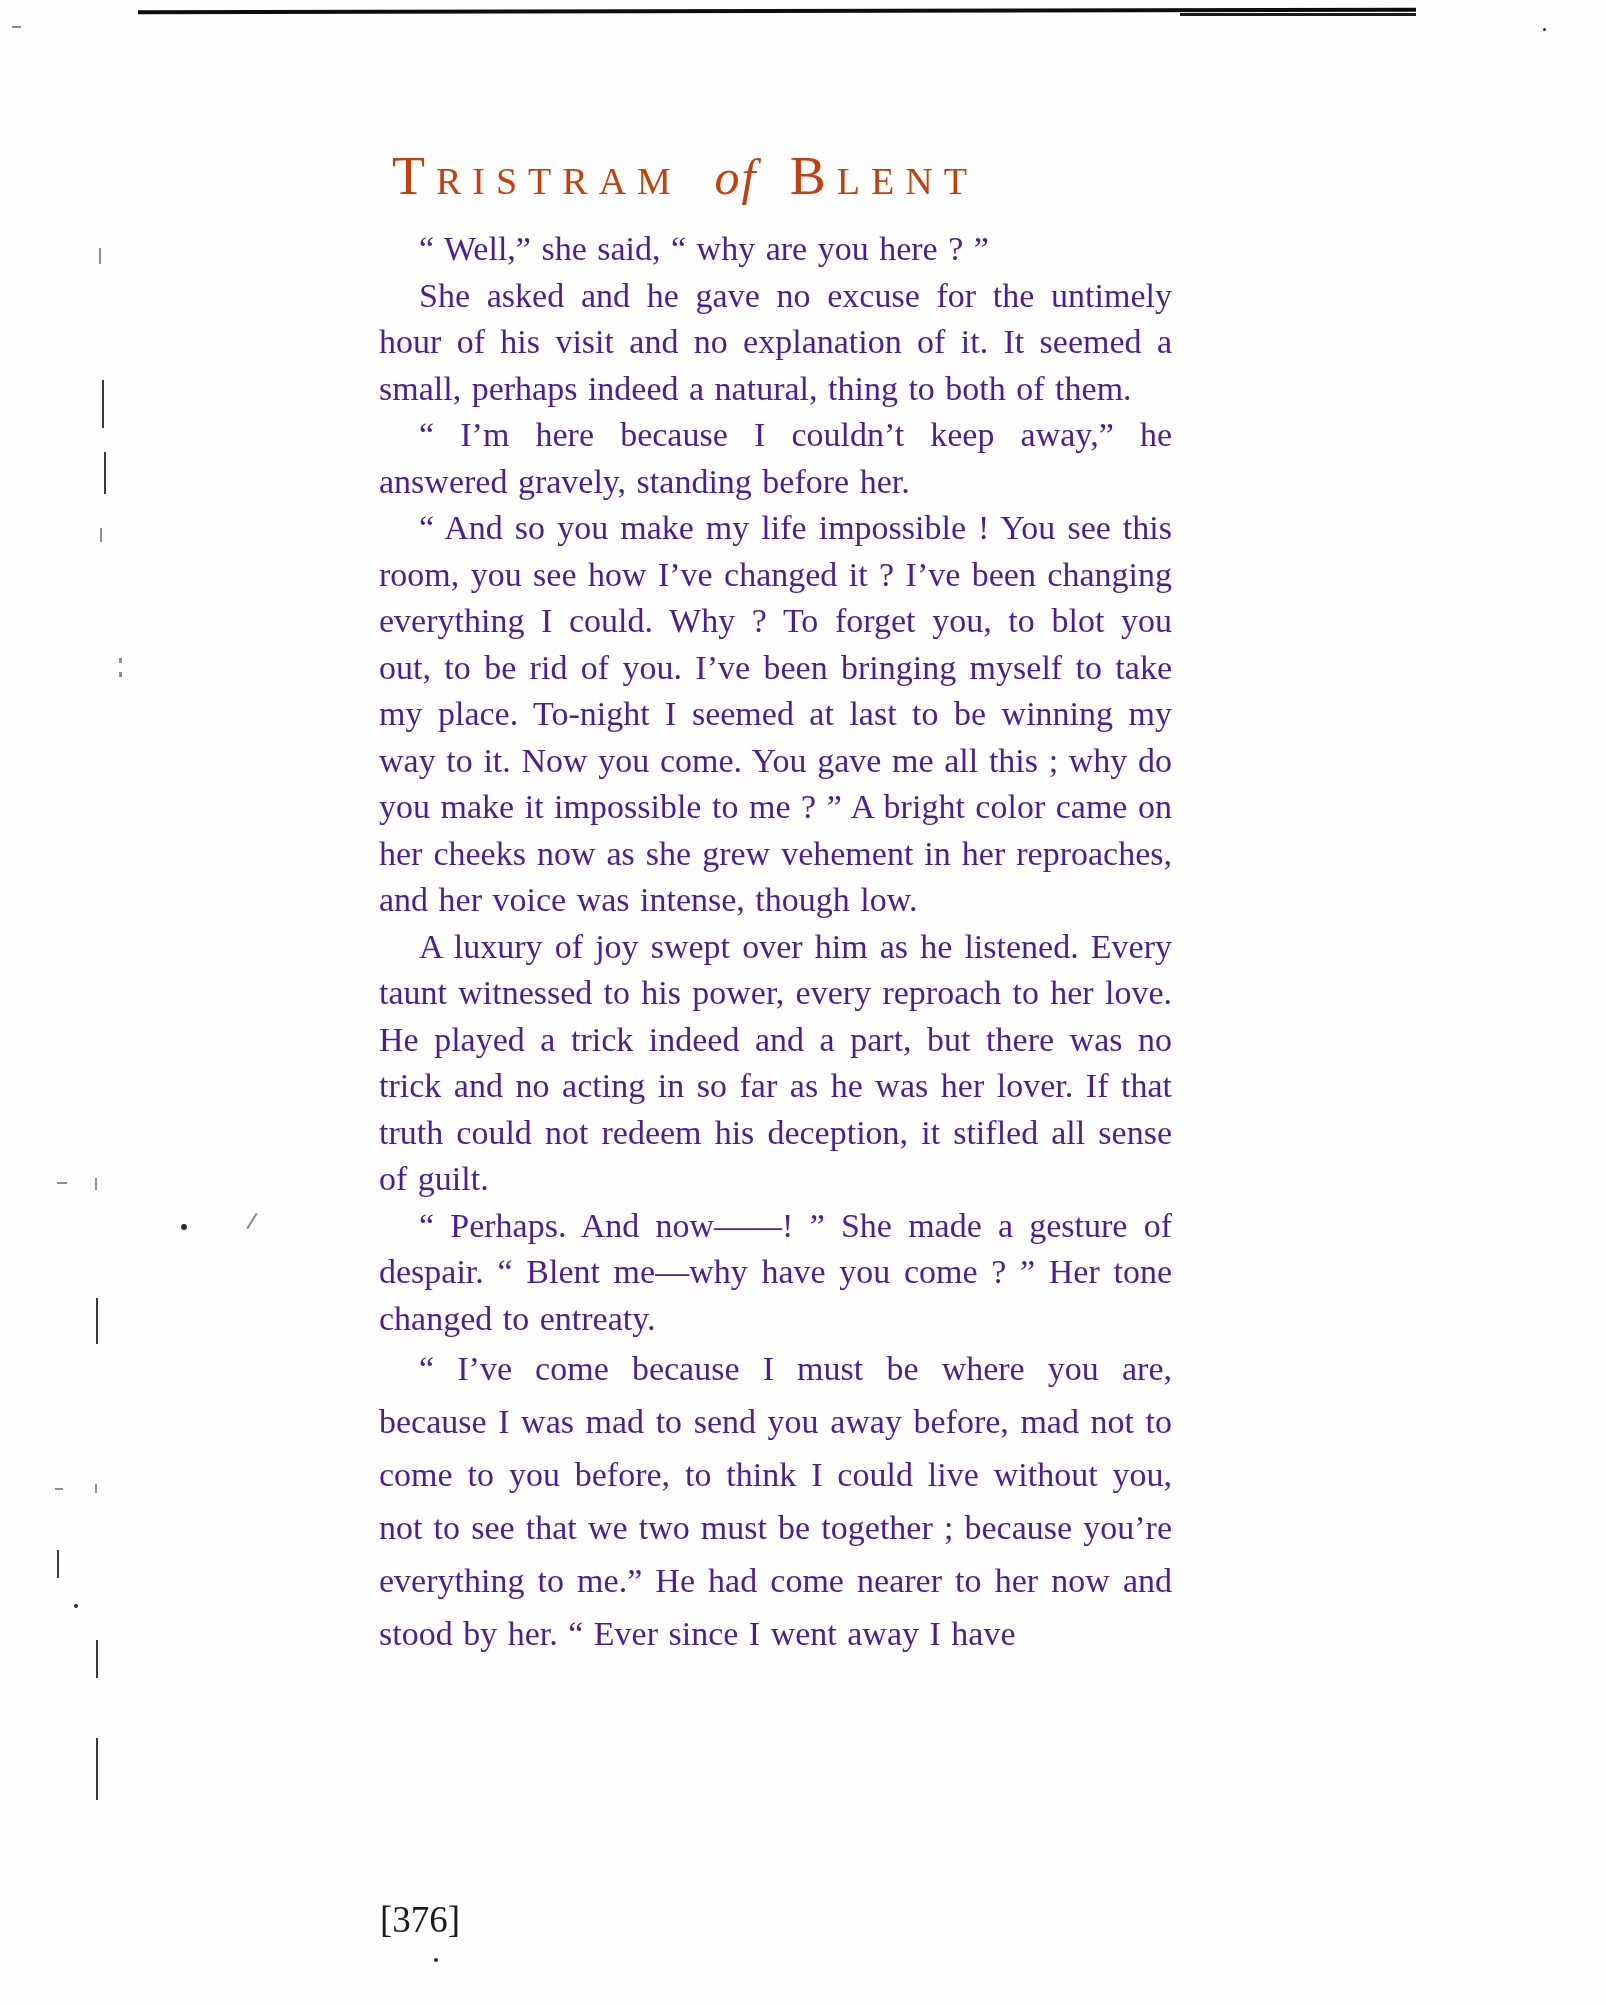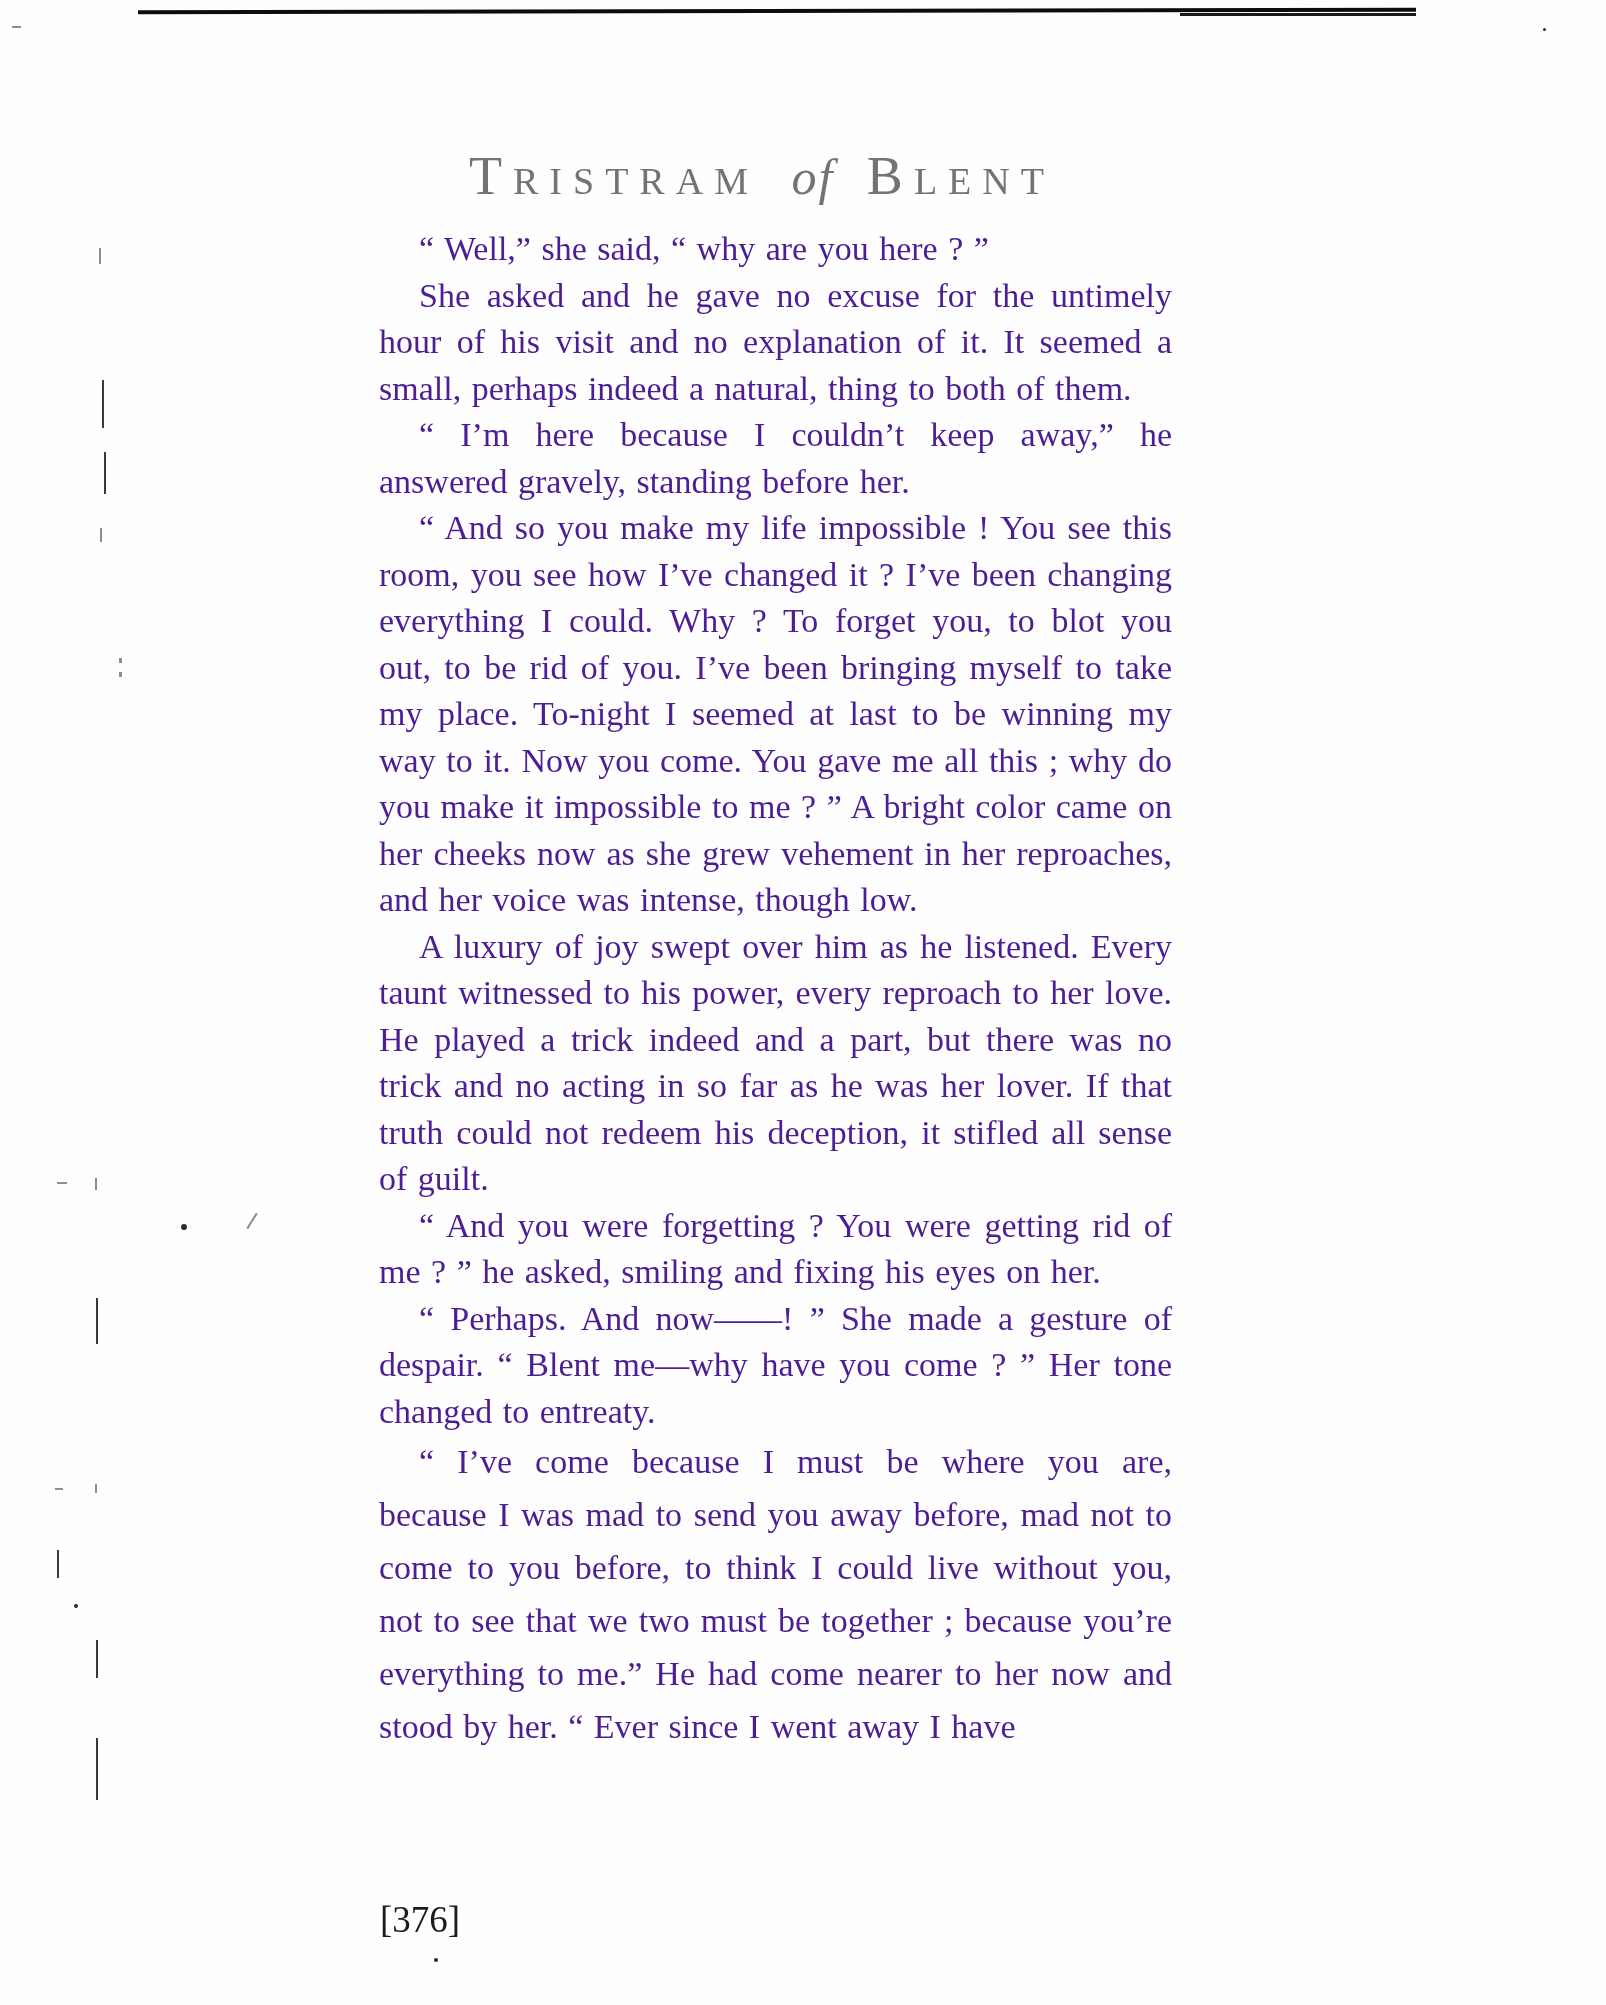--- a/index.html
+++ b/index.html
@@ -40,17 +40,17 @@
   }
   .running-head {
     position: absolute;
-    left: 366px;
+    left: 392px;
     top: 146px;
     width: 792px;
     margin: 0;
-    text-align: center;
+    text-align: left;
     font-weight: 400;
     font-size: 54px;
     line-height: 60px;
     font-variant: small-caps;
     letter-spacing: 11px;
-    color: #737373;
+    color: #c2410c;
     white-space: nowrap;
   }
   .running-head .of {

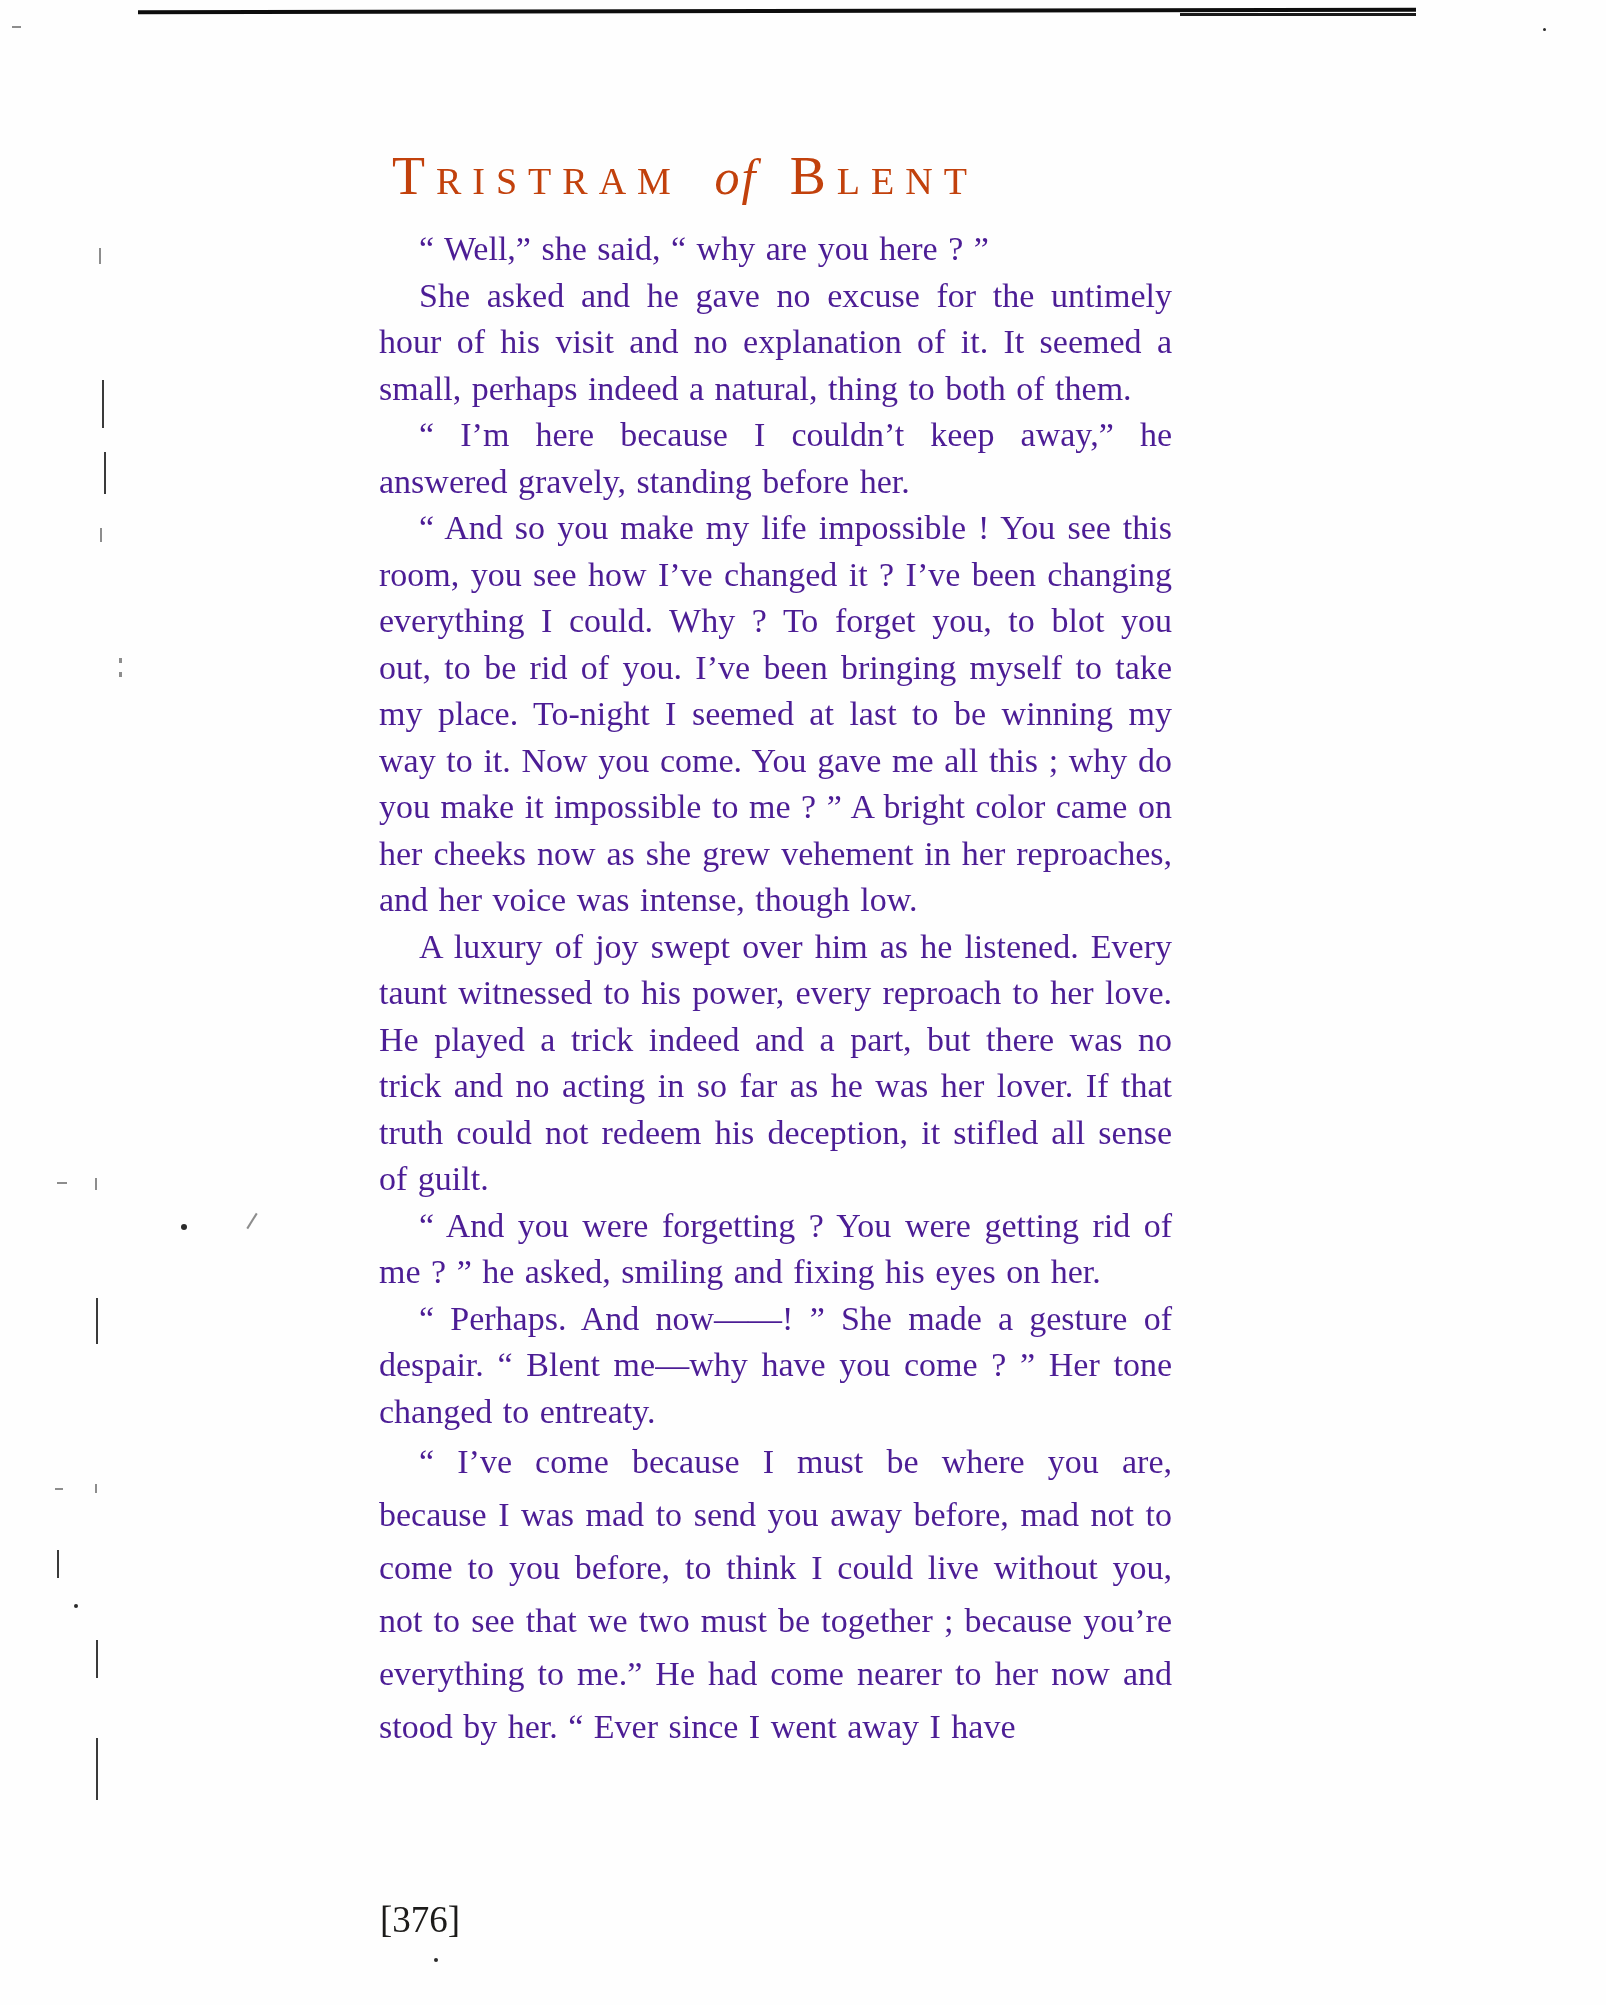--- a/index.html
+++ b/index.html
@@ -114,7 +114,6 @@
     <p>“ I’m here because I couldn’t keep away,” he answered gravely, standing before her.</p>
     <p>“ And so you make my life impossible !  You see this room, you see how I’ve changed it ?  I’ve been changing everything I could.  Why ?  To forget you, to blot you out, to be rid of you.  I’ve been bringing myself to take my place.  To-night I seemed at last to be winning my way to it.  Now you come.  You gave me all this ; why do you make it impossible to me ? ”  A bright color came on her cheeks now as she grew vehement in her reproaches, and her voice was intense, though low.</p>
     <p>A luxury of joy swept over him as he listened.  Every taunt witnessed to his power, every reproach to her love.  He played a trick indeed and a part, but there was no trick and no acting in so far as he was her lover.  If that truth could not redeem his deception, it stifled all sense of guilt.</p>
-    <p>“ And you were forgetting ?  You were getting rid of me ? ” he asked, smiling and fixing his eyes on her.</p>
     <p>“ Perhaps.  And now——! ”  She made a gesture of despair.  “ Blent me—why have you come ? ”  Her tone changed to entreaty.</p>
     <p>“ I’ve come because I must be where you are, because I was mad to send you away before, mad not to come to you before, to think I could live without you, not to see that we two must be together ; because you’re everything to me.”  He had come nearer to her now and stood by her.  “ Ever since I went away I have</p>
   </div>

